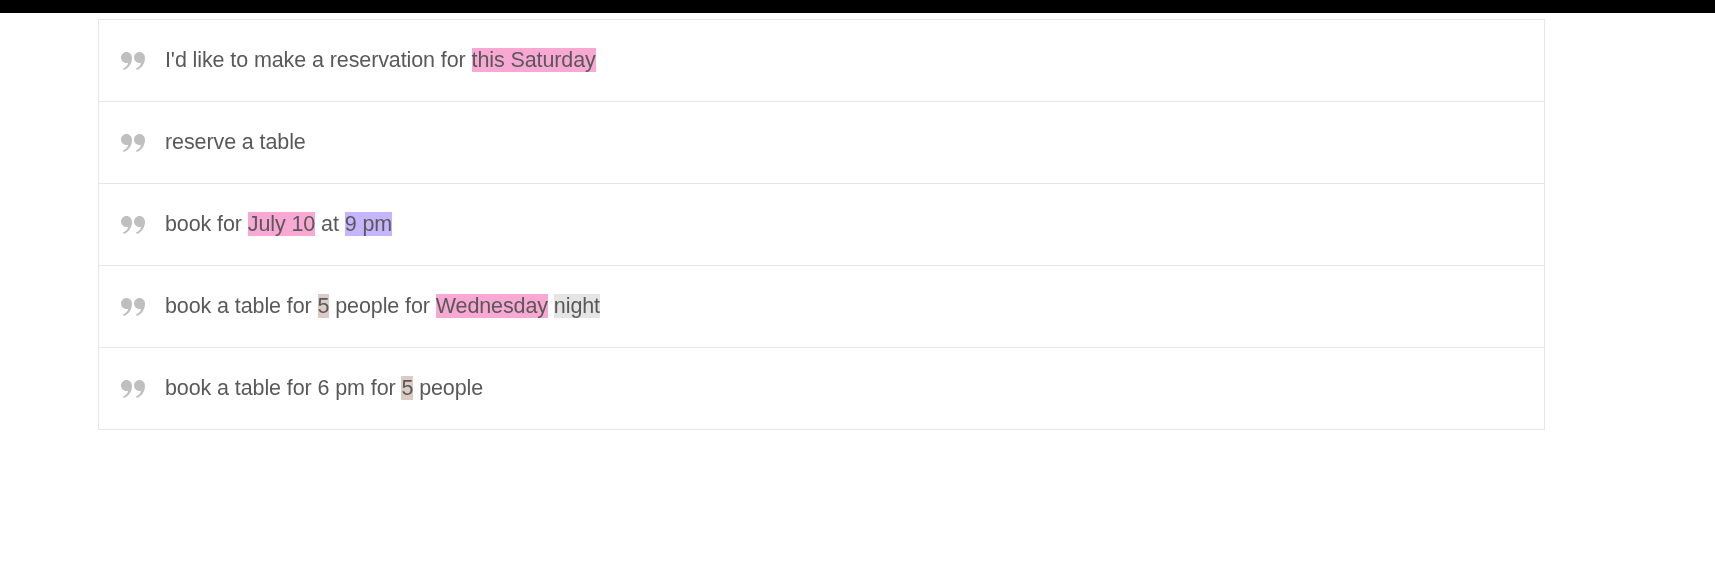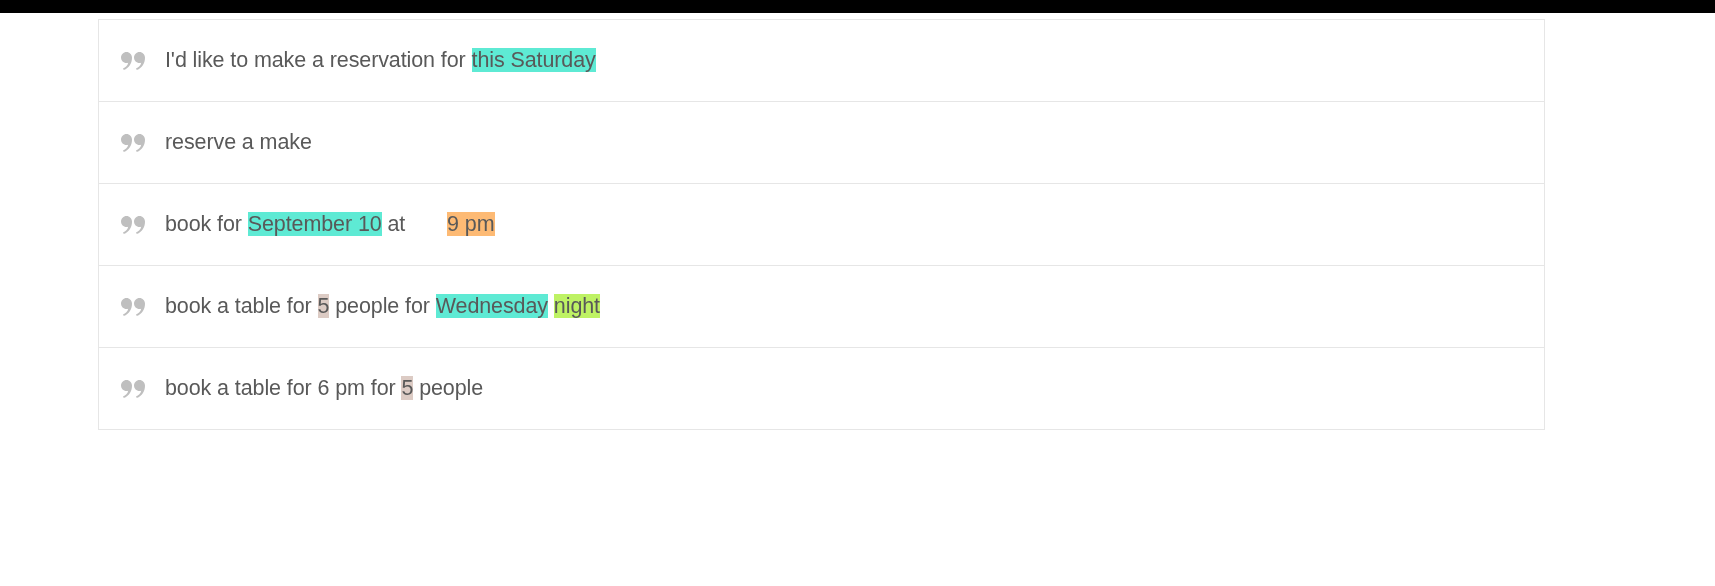--- a/index.html
+++ b/index.html
@@ -59,7 +59,7 @@
       line-height: 1.35;
     }
     .hl-yellow {
-      background: #5eead4;
+      background: #f9a8d4;
       text-align: right;
     }
     .hl-grey {

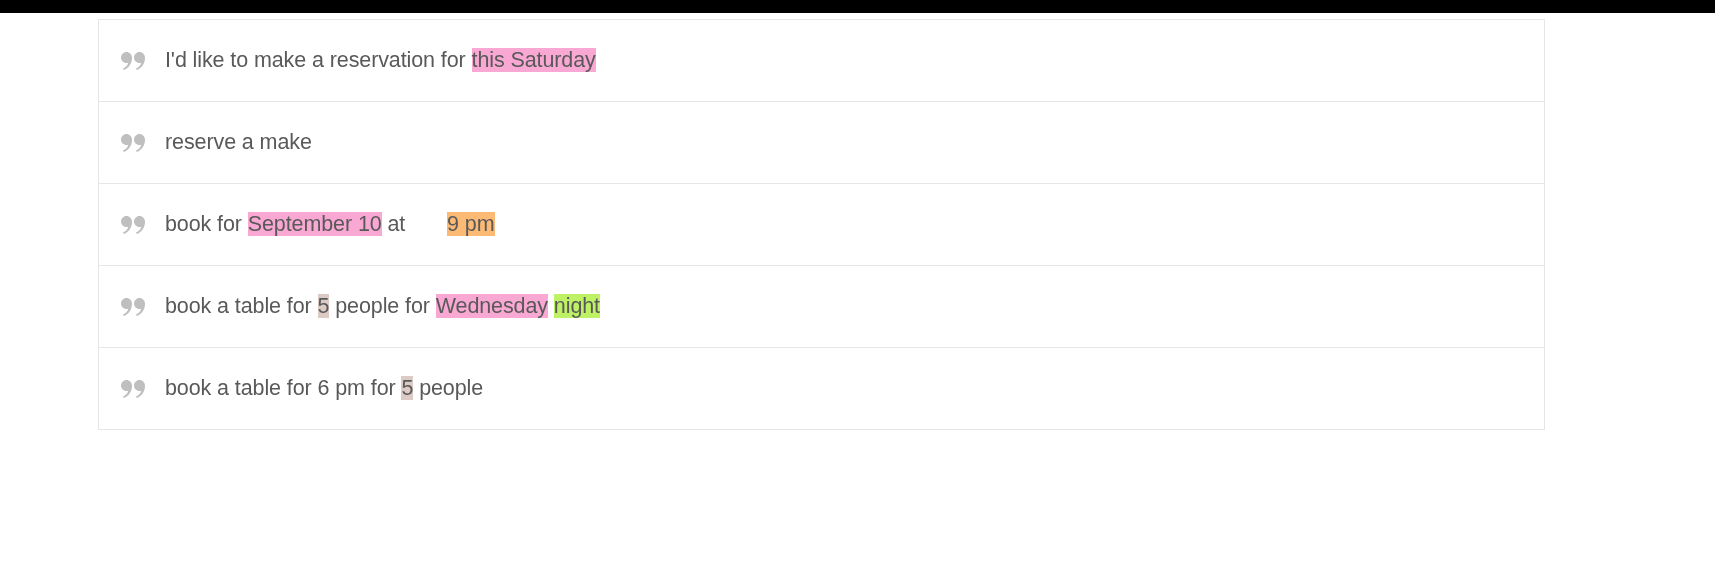--- a/index.html
+++ b/index.html
@@ -95,7 +95,7 @@
             <path d="M5.5 0C2.5 0 0 2.5 0 5.5 0 8.5 2.5 11 5.5 11c.6 0 1.2-.1 1.7-.3C6.6 13.4 4.6 15.5 2 16.5l.8 1.5C8 16 11 11.5 11 5.5 11 2.5 8.5 0 5.5 0zM18.5 0C15.5 0 13 2.5 13 5.5 13 8.5 15.5 11 18.5 11c.6 0 1.2-.1 1.7-.3-.6 2.7-2.6 4.8-5.2 5.8l.8 1.5C21 16 24 11.5 24 5.5 24 2.5 21.5 0 18.5 0z"></path>
           </svg>
         </span>
-        <span class="phrase-text">reserve a make</span>
+        <span class="phrase-text">reserve a table</span>
       </div>
       <div class="phrase-row">
         <span class="quote-icon">

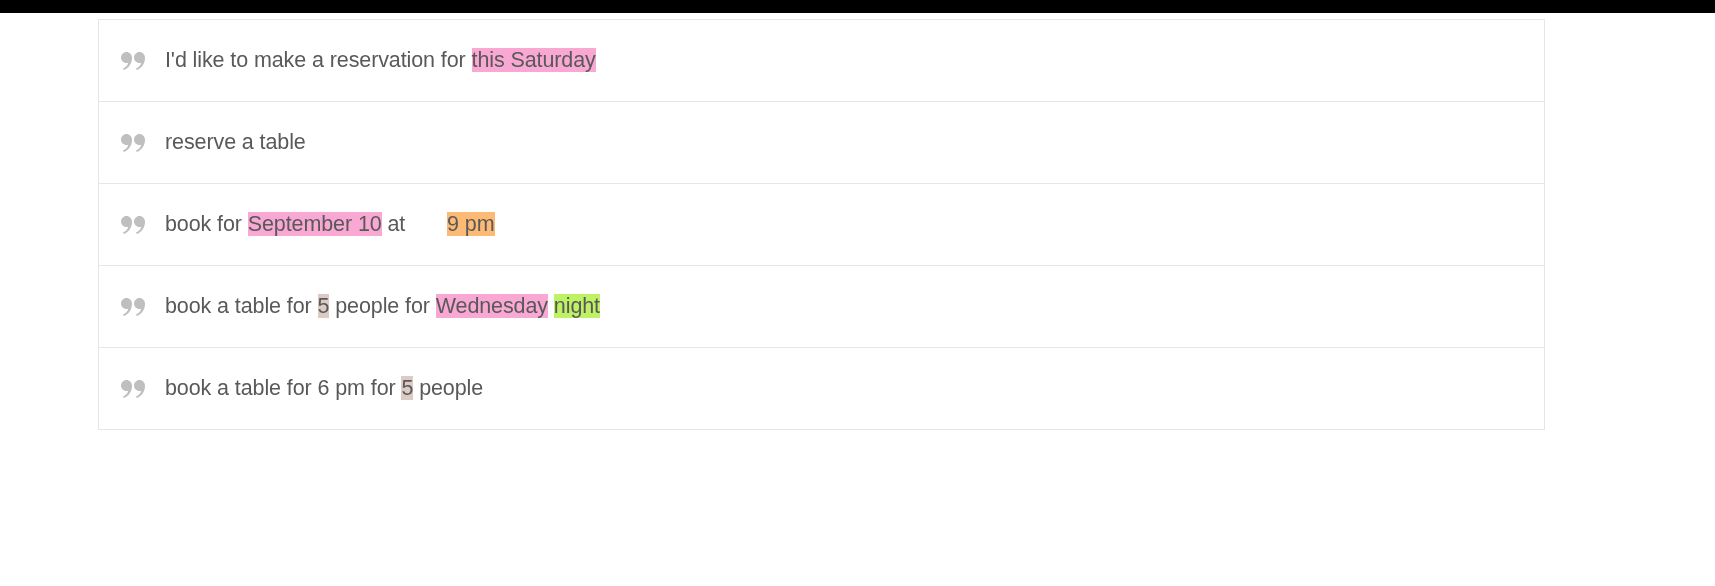--- a/index.html
+++ b/index.html
@@ -103,7 +103,7 @@
             <path d="M5.5 0C2.5 0 0 2.5 0 5.5 0 8.5 2.5 11 5.5 11c.6 0 1.2-.1 1.7-.3C6.6 13.4 4.6 15.5 2 16.5l.8 1.5C8 16 11 11.5 11 5.5 11 2.5 8.5 0 5.5 0zM18.5 0C15.5 0 13 2.5 13 5.5 13 8.5 15.5 11 18.5 11c.6 0 1.2-.1 1.7-.3-.6 2.7-2.6 4.8-5.2 5.8l.8 1.5C21 16 24 11.5 24 5.5 24 2.5 21.5 0 18.5 0z"></path>
           </svg>
         </span>
-        <span class="phrase-text">book for <span class="hl-yellow">September 10</span> at <span class="hl-grey">9 pm</span></span>
+        <span class="phrase-text">book for <span class="hl-yellow">July 10</span> at <span class="hl-grey">9 pm</span></span>
       </div>
       <div class="phrase-row">
         <span class="quote-icon">

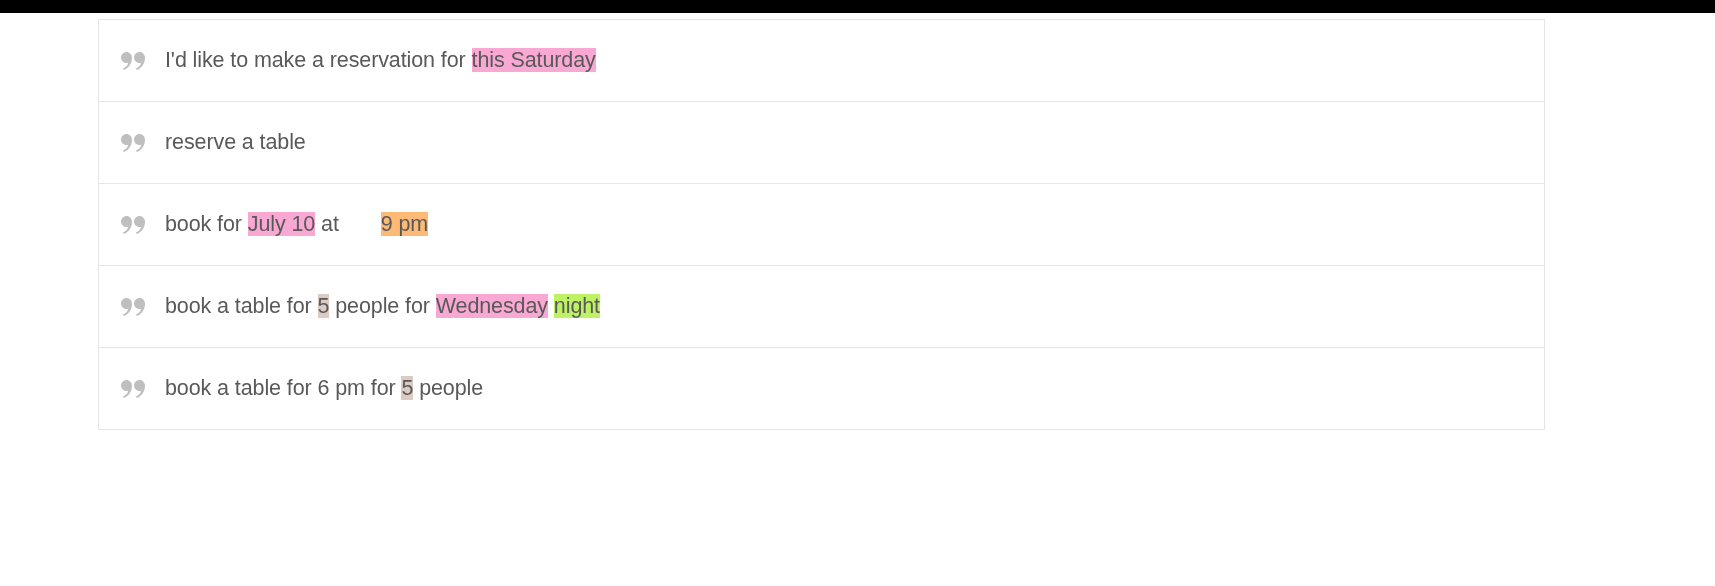--- a/index.html
+++ b/index.html
@@ -63,8 +63,7 @@
       text-align: right;
     }
     .hl-grey {
-      background: #fdba74;
-      margin-left: 36px;
+      background: #c4b5fd;
     }
     .hl-tan {
       background: #dccbc4;

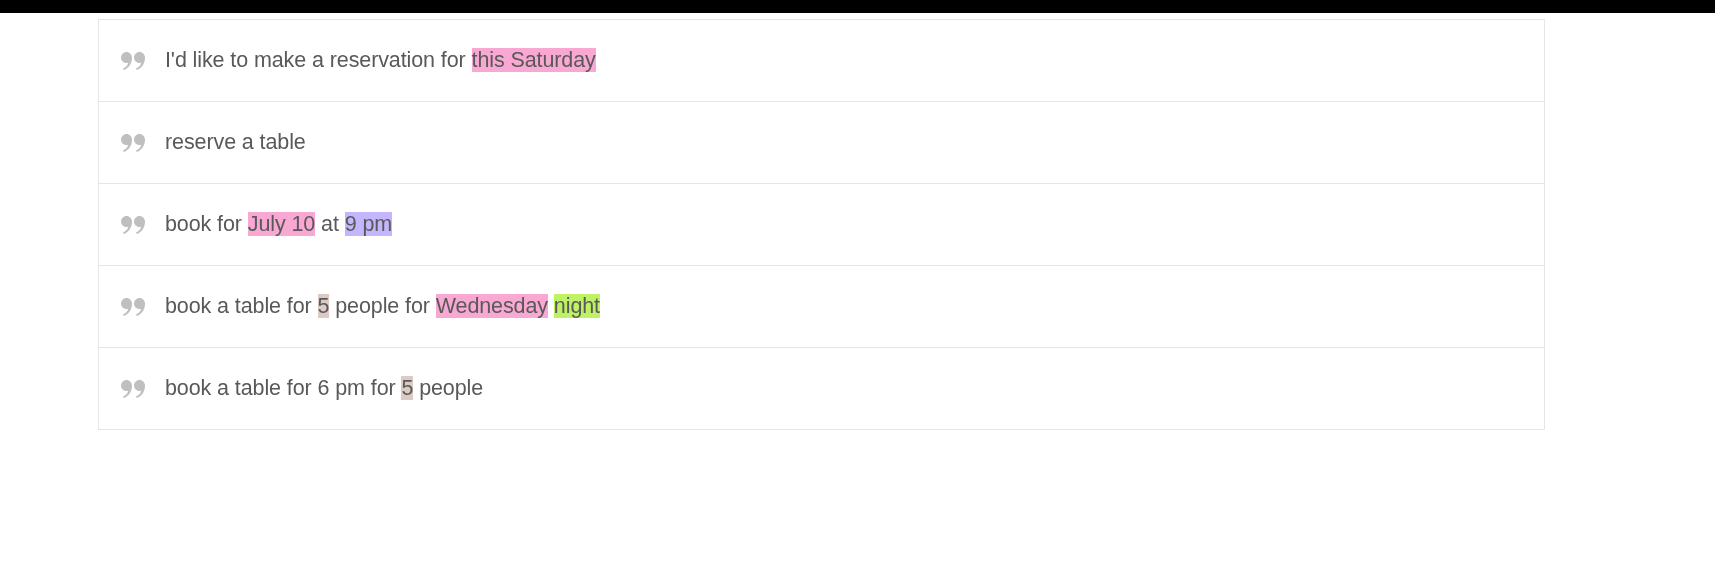--- a/index.html
+++ b/index.html
@@ -69,7 +69,7 @@
       background: #dccbc4;
     }
     .hl-orange {
-      background: #bef264;
+      background: #e5e5e5;
     }
   </style>
 </head>

